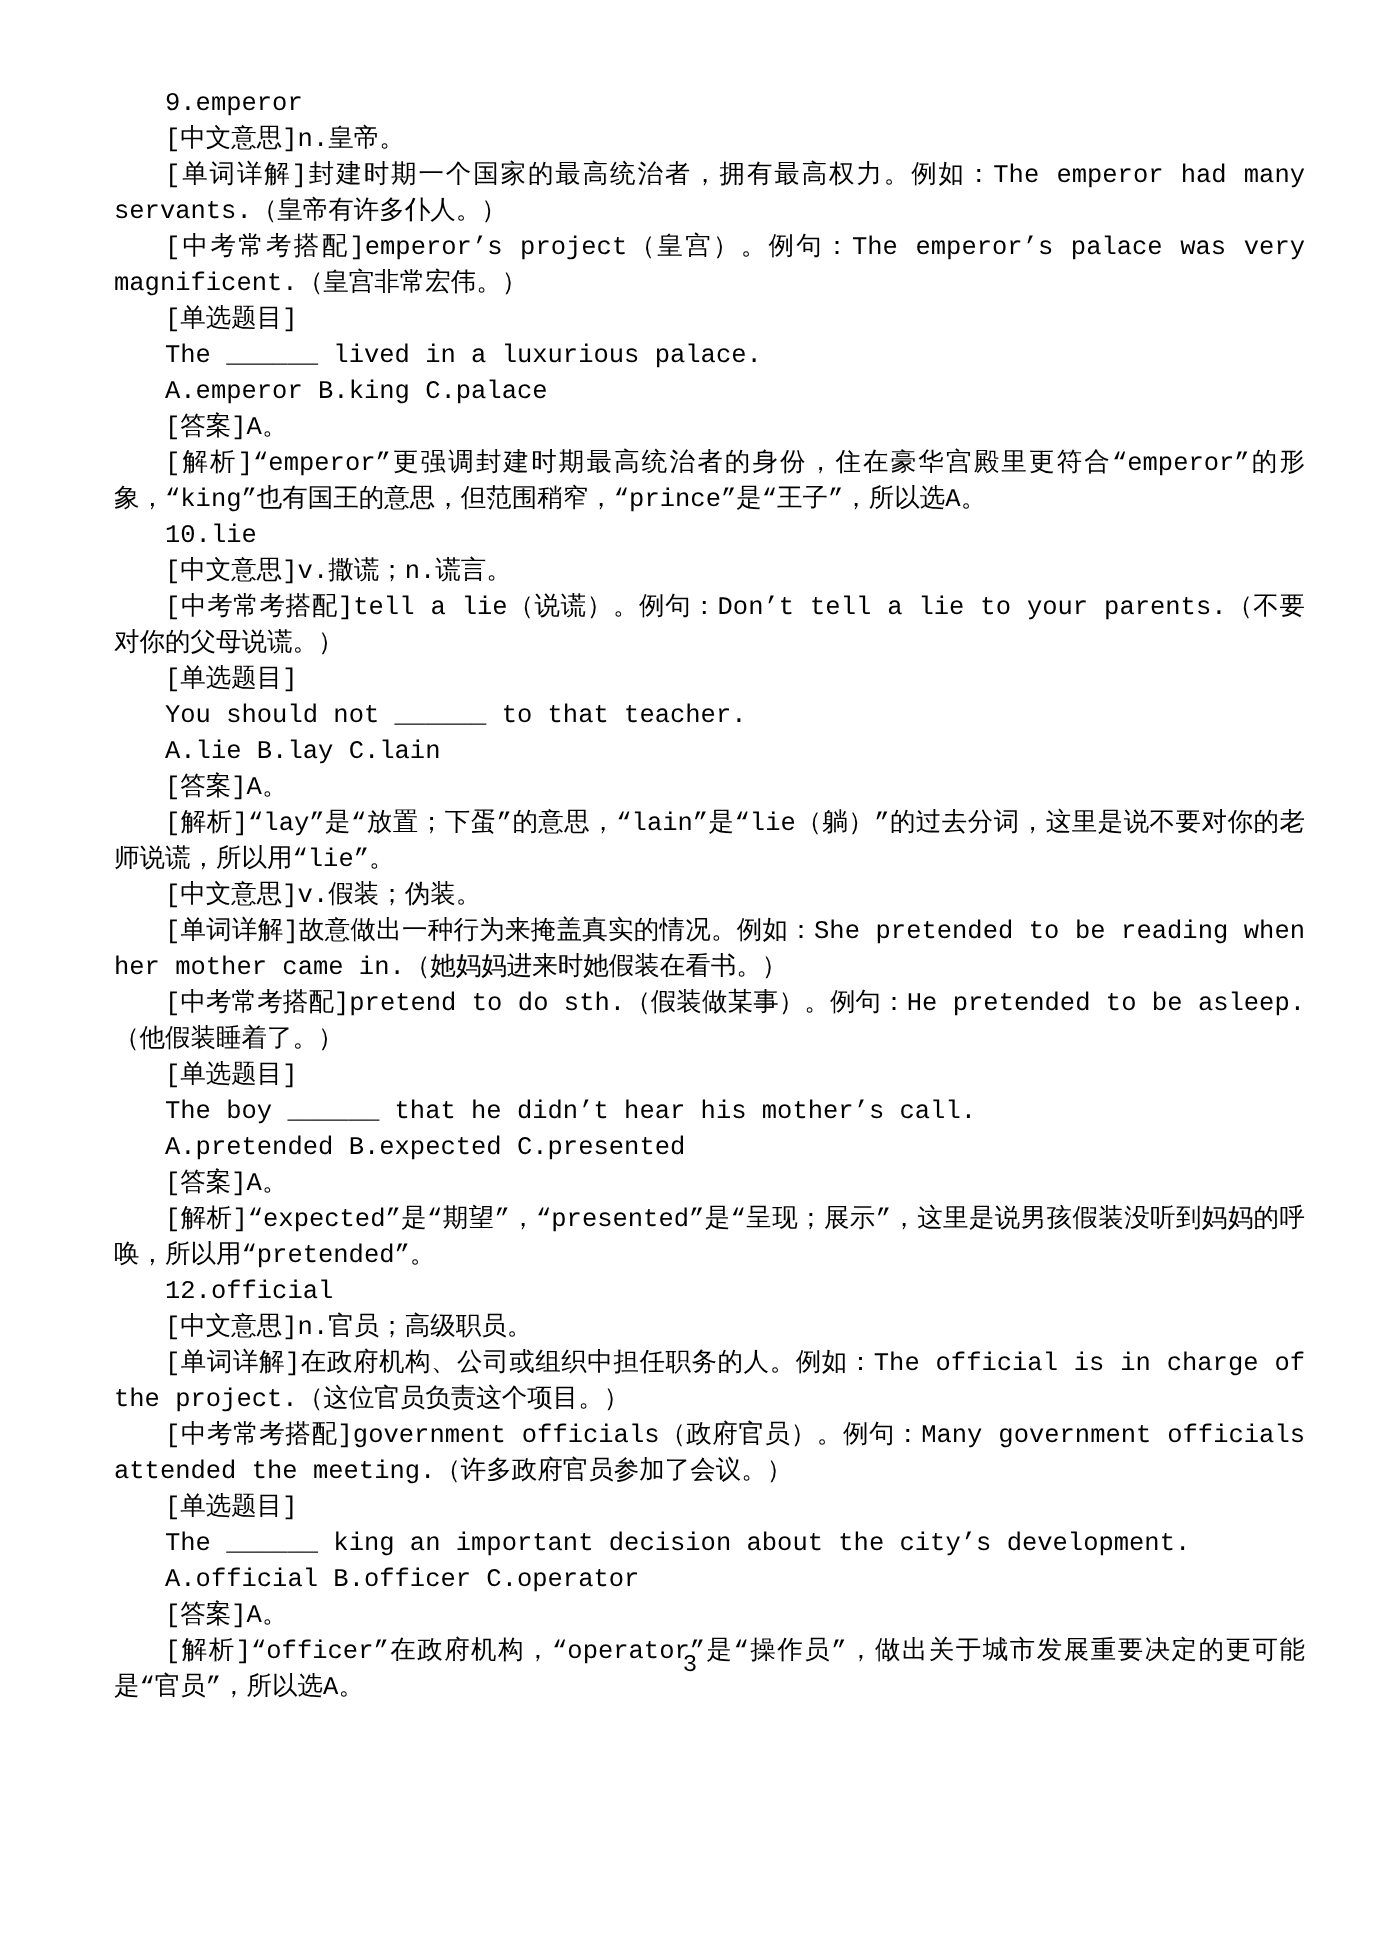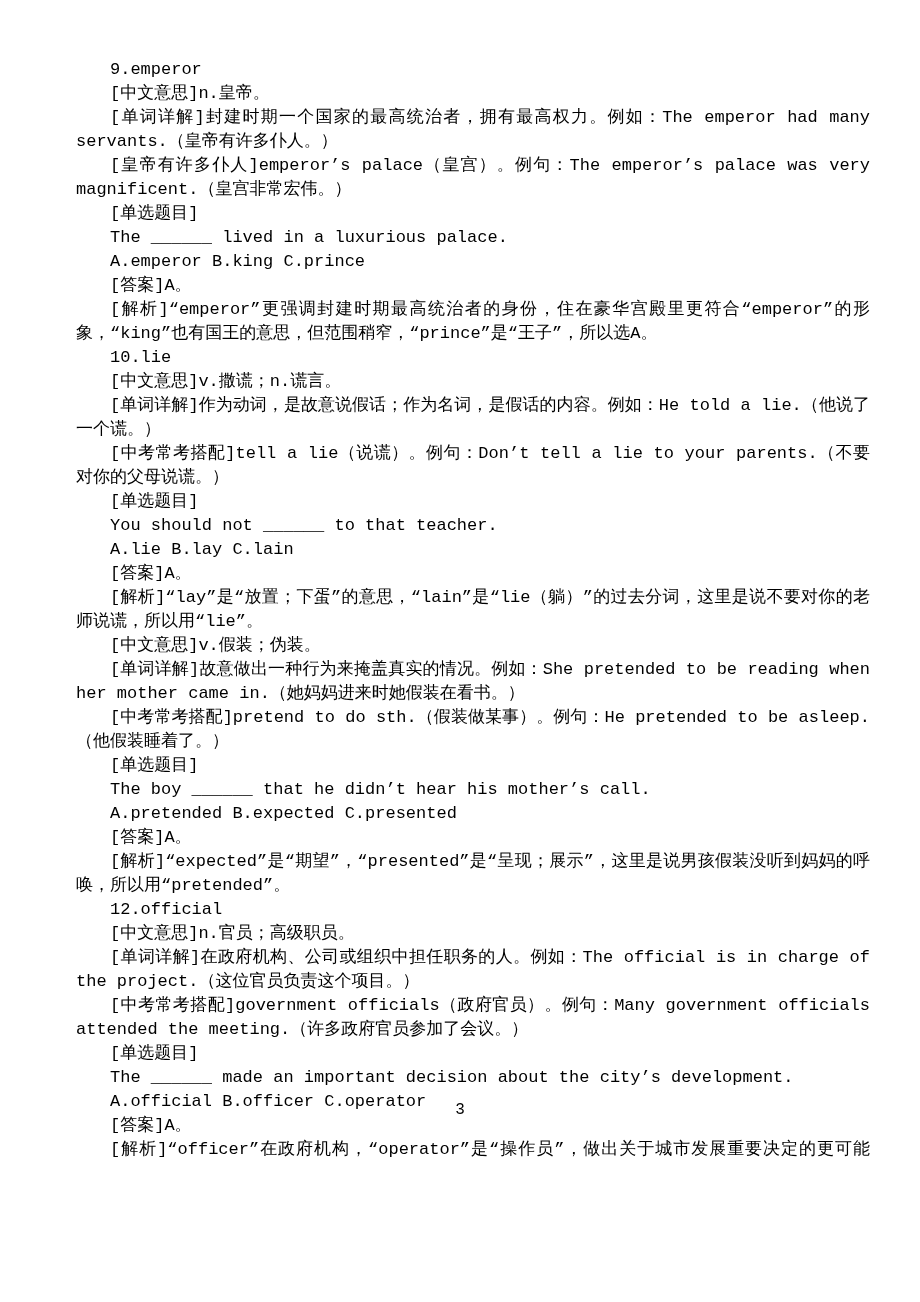--- a/index.html
+++ b/index.html
@@ -46,7 +46,7 @@
     <p>9.emperor</p>
     <p>[中文意思]n.皇帝。</p>
     <p>[单词详解]封建时期一个国家的最高统治者，拥有最高权力。例如：The emperor had many servants.（皇帝有许多仆人。）</p>
-    <p>[皇帝有许多仆人]emperor’s palace（皇宫）。例句：The emperor’s palace was very magnificent.（皇宫非常宏伟。）</p>
+    <p>[中考常考搭配]emperor’s project（皇宫）。例句：The emperor’s palace was very magnificent.（皇宫非常宏伟。）</p>
     <p>[单选题目]</p>
     <p>The ______ lived in a luxurious palace.</p>
     <p>A.emperor B.king C.prince</p>

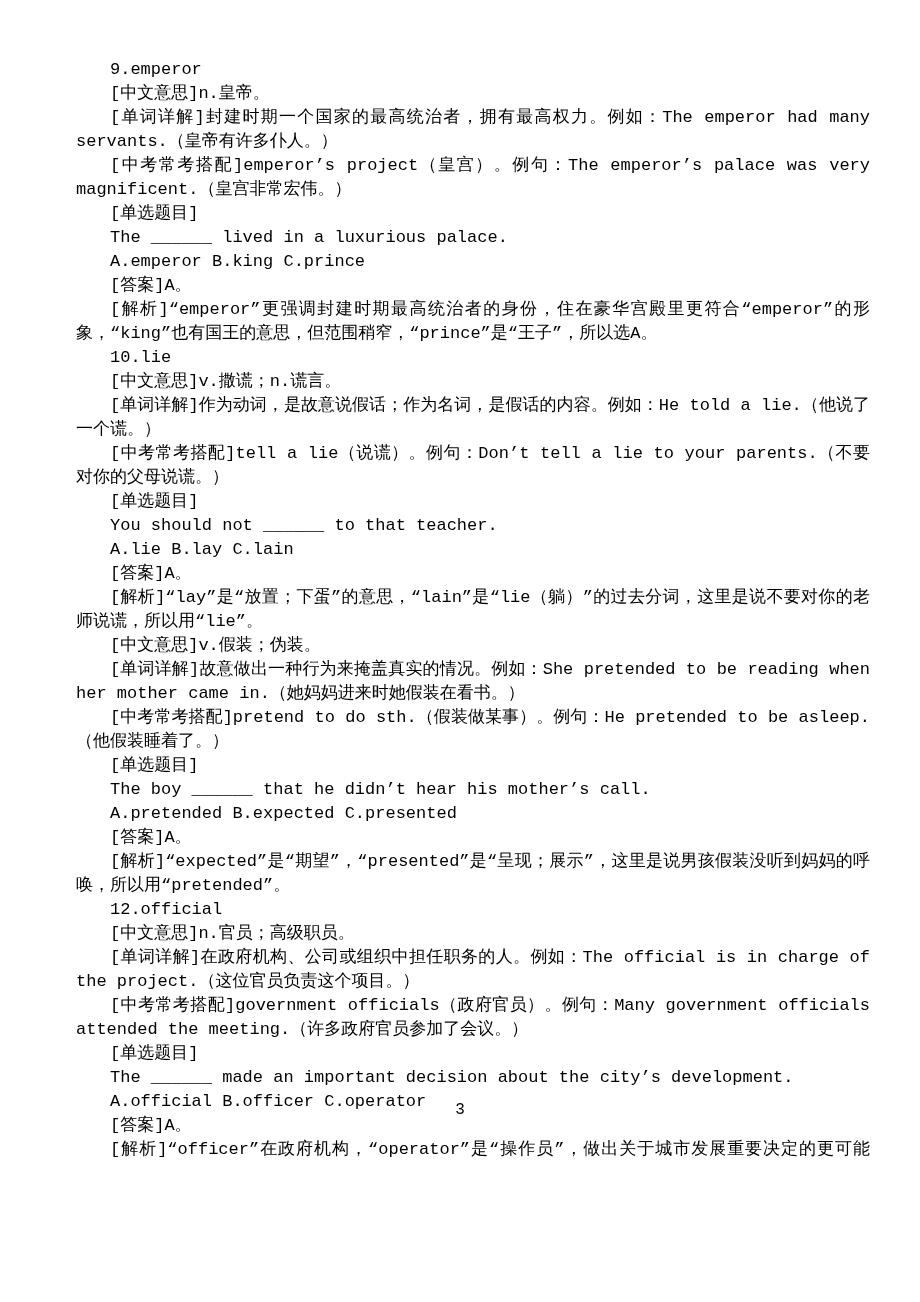--- a/index.html
+++ b/index.html
@@ -49,7 +49,7 @@
     <p>[中考常考搭配]emperor’s project（皇宫）。例句：The emperor’s palace was very magnificent.（皇宫非常宏伟。）</p>
     <p>[单选题目]</p>
     <p>The ______ lived in a luxurious palace.</p>
-    <p>A.emperor B.king C.prince</p>
+    <p>A.emperor B.king C.palace</p>
     <p>[答案]A。</p>
     <p>[解析]“emperor”更强调封建时期最高统治者的身份，住在豪华宫殿里更符合“emperor”的形象，“king”也有国王的意思，但范围稍窄，“prince”是“王子”，所以选A。</p>
 

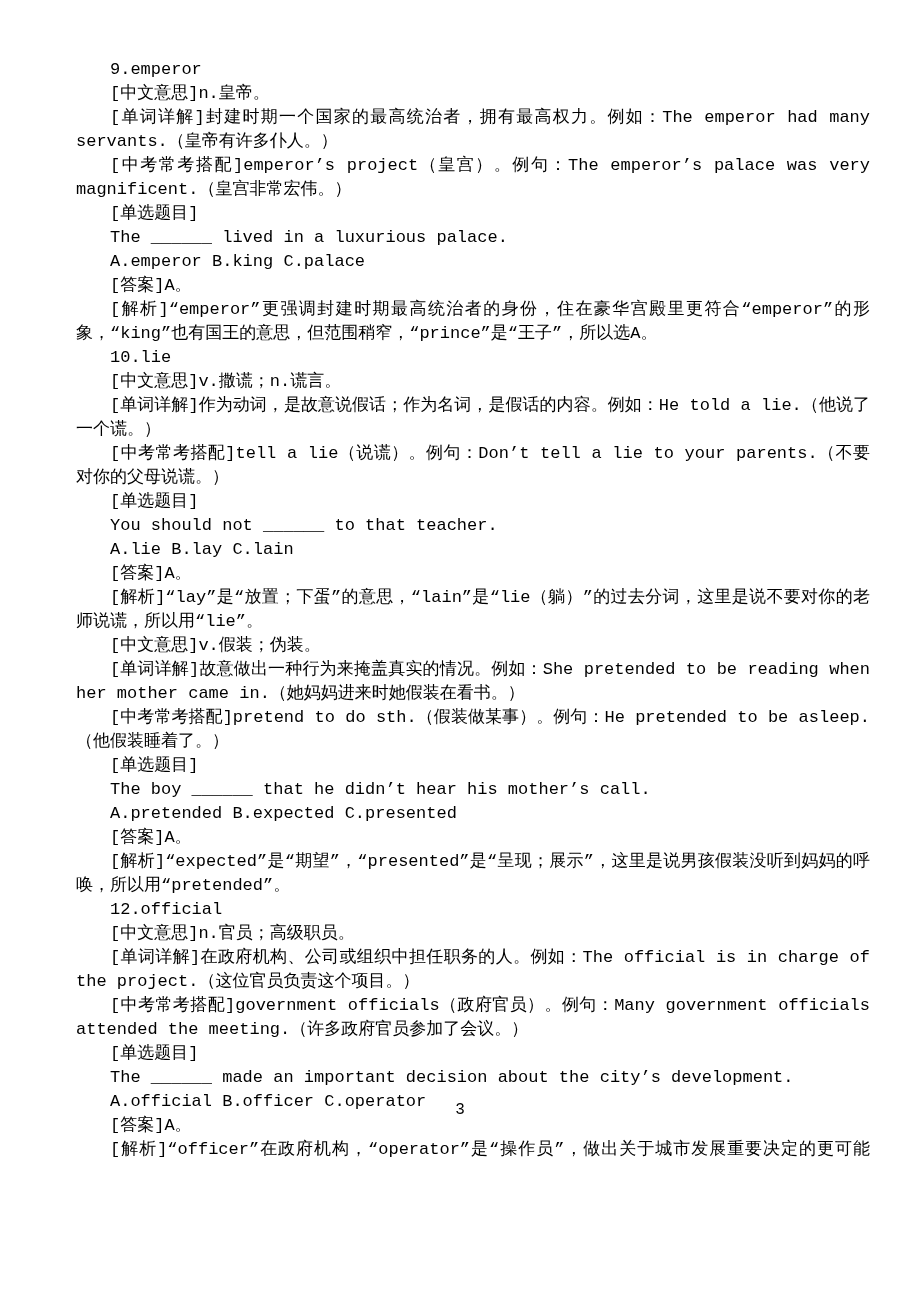--- a/index.html
+++ b/index.html
@@ -55,7 +55,6 @@
 
     <p>10.lie</p>
     <p>[中文意思]v.撒谎；n.谎言。</p>
-    <p>[单词详解]作为动词，是故意说假话；作为名词，是假话的内容。例如：He told a lie.（他说了一个谎。）</p>
     <p>[中考常考搭配]tell a lie（说谎）。例句：Don’t tell a lie to your parents.（不要对你的父母说谎。）</p>
     <p>[单选题目]</p>
     <p>You should not ______ to that teacher.</p>

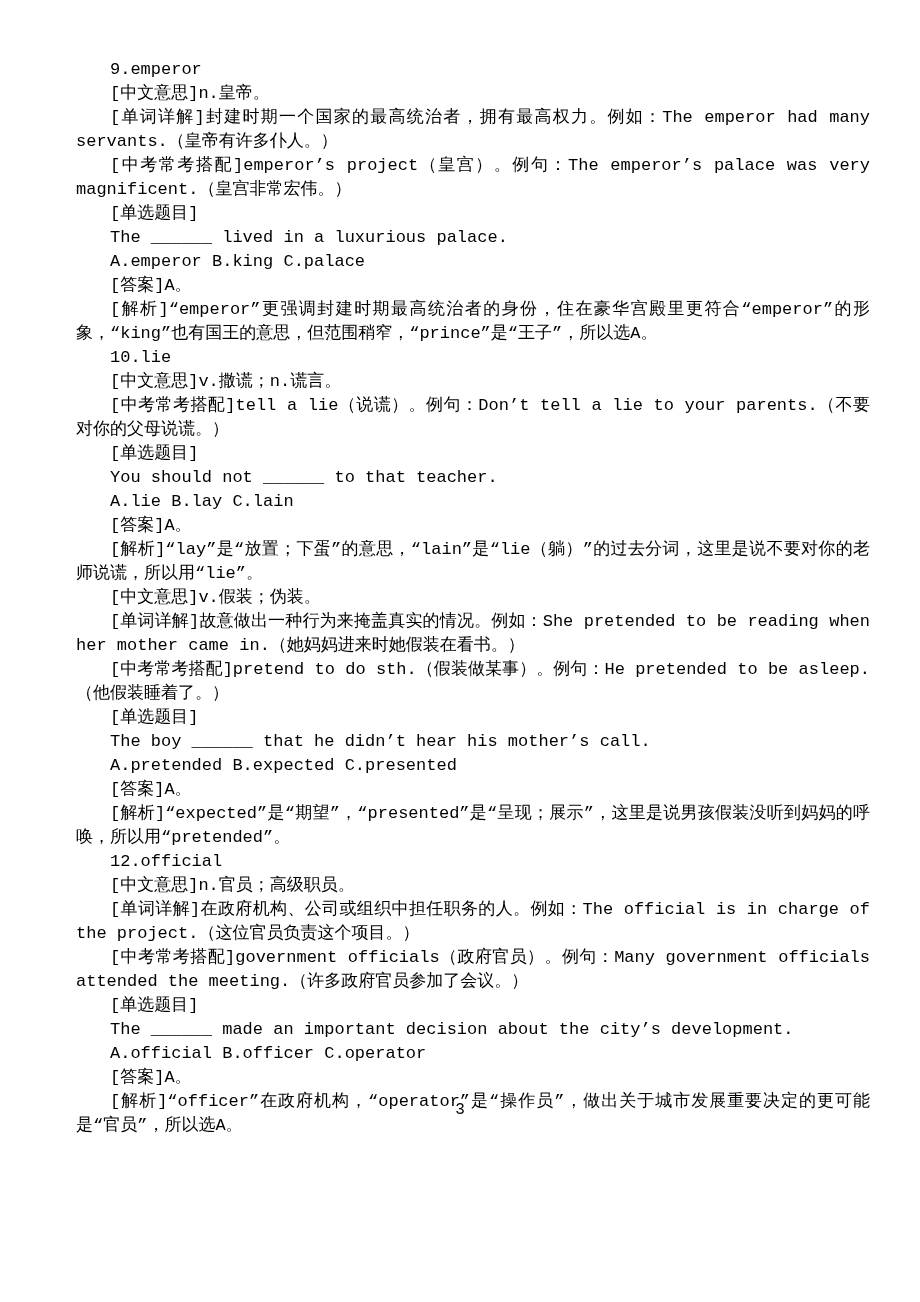--- a/index.html
+++ b/index.html
@@ -76,7 +76,7 @@
     <p>[单词详解]在政府机构、公司或组织中担任职务的人。例如：The official is in charge of the project.（这位官员负责这个项目。）</p>
     <p>[中考常考搭配]government officials（政府官员）。例句：Many government officials attended the meeting.（许多政府官员参加了会议。）</p>
     <p>[单选题目]</p>
-    <p>The ______ made an important decision about the city’s development.</p>
+    <p>The ______ king an important decision about the city’s development.</p>
     <p>A.official B.officer C.operator</p>
     <p>[答案]A。</p>
     <p>[解析]“officer”在政府机构，“operator”是“操作员”，做出关于城市发展重要决定的更可能是“官员”，所以选A。</p>

